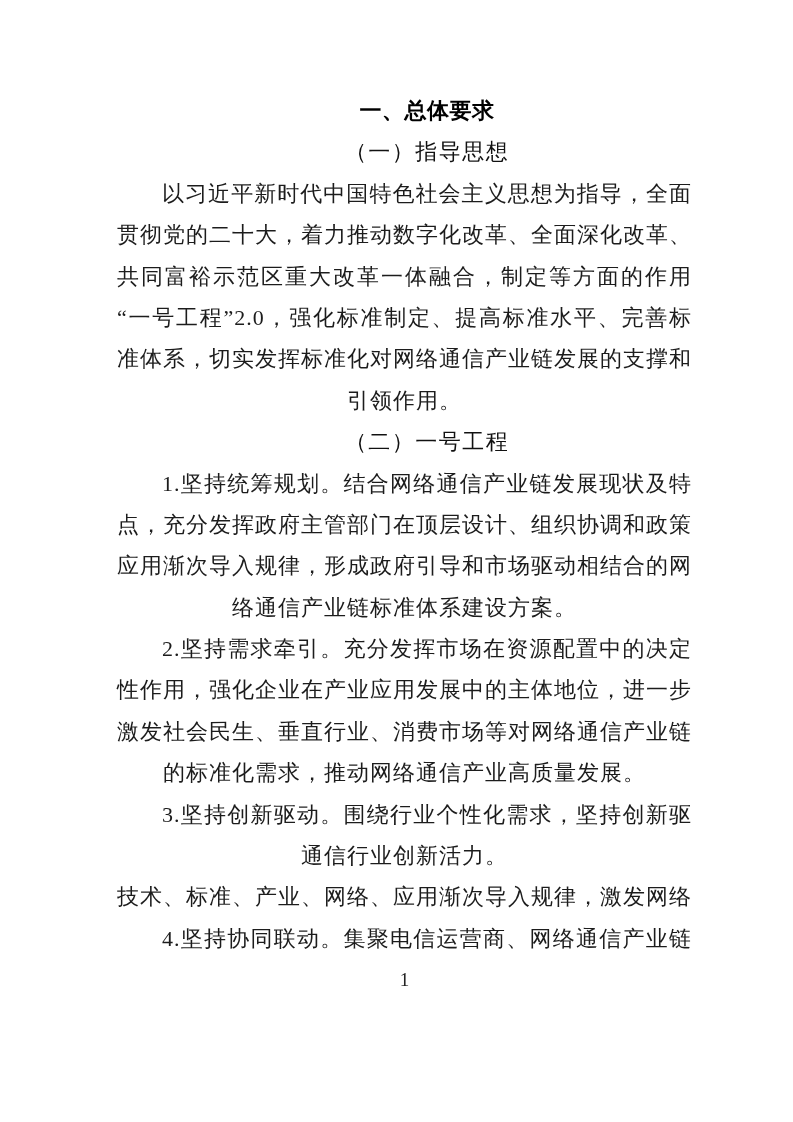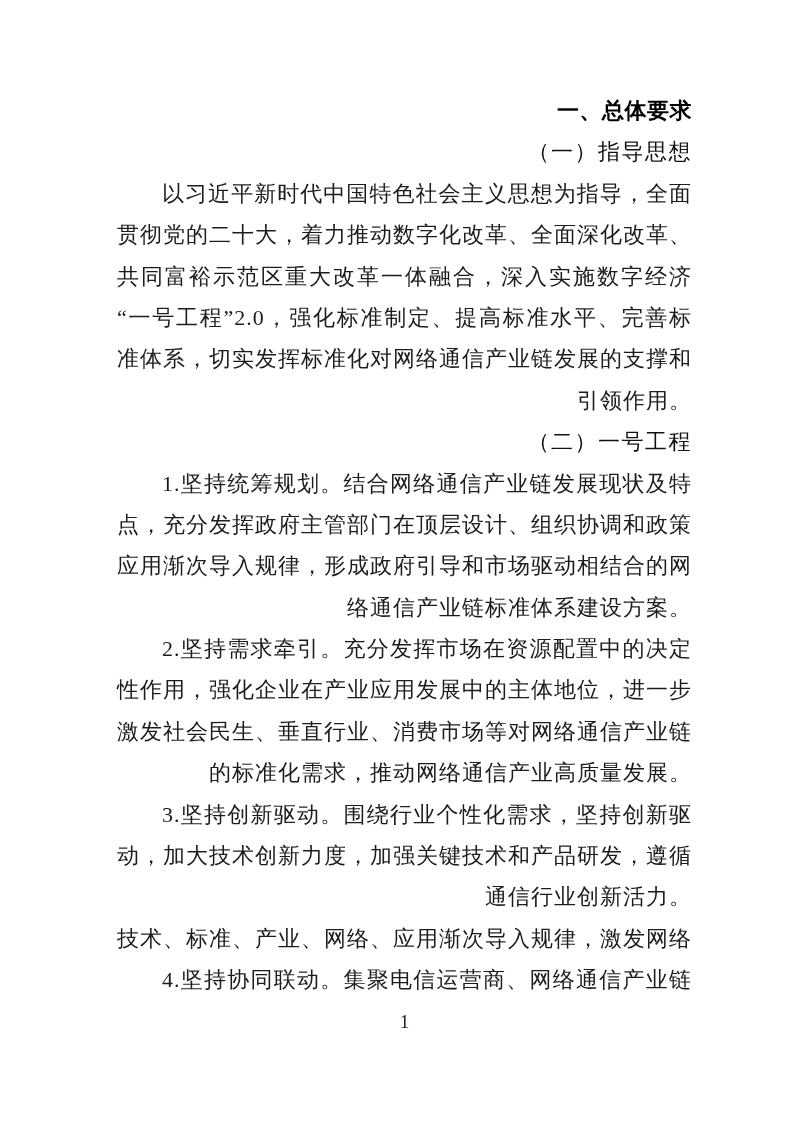--- a/index.html
+++ b/index.html
@@ -28,7 +28,7 @@
     font-size: 22px;
     letter-spacing: 1px;
     white-space: nowrap;
-    text-align: right;
+    text-align: center;
   }
   .j {
     white-space: normal;

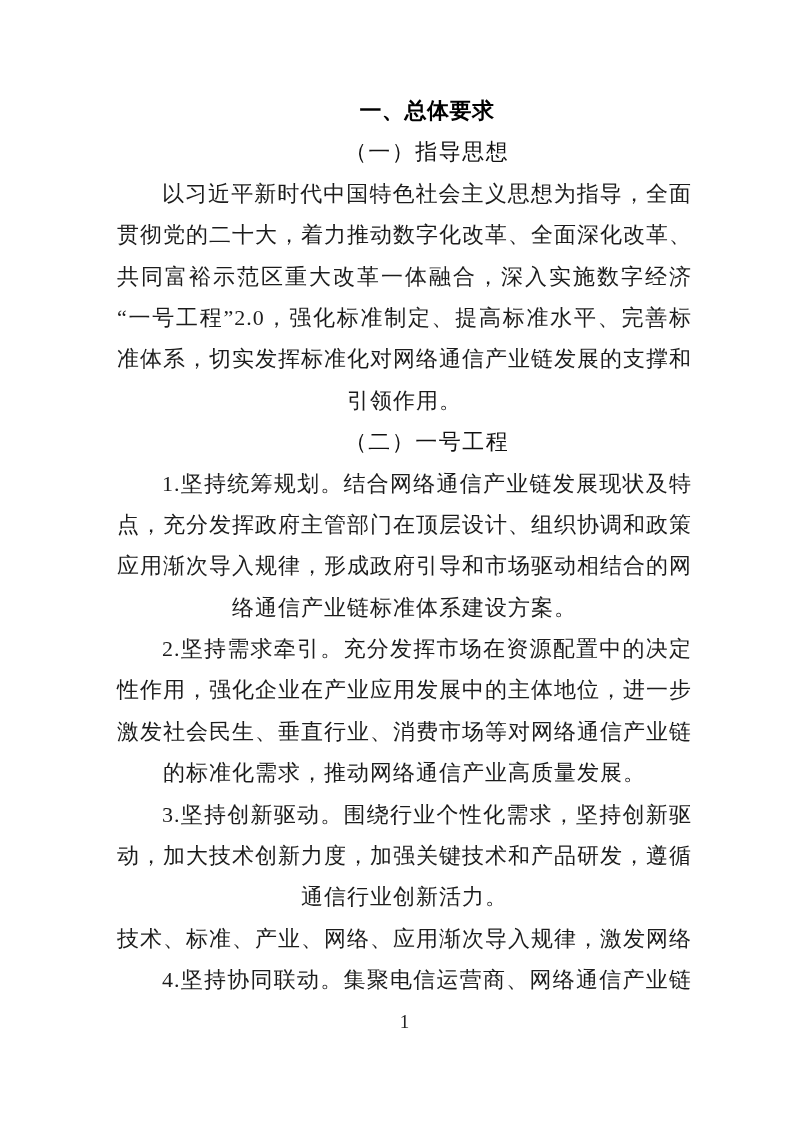--- a/index.html
+++ b/index.html
@@ -65,7 +65,7 @@
     <div class="line h2 ind">（一）指导思想</div>
     <div class="line j ind">以习近平新时代中国特色社会主义思想为指导，全面</div>
     <div class="line j">贯彻党的二十大，着力推动数字化改革、全面深化改革、</div>
-    <div class="line j">共同富裕示范区重大改革一体融合，深入实施数字经济</div>
+    <div class="line j">共同富裕示范区重大改革一体融合，制定等方面的作用</div>
     <div class="line j">“一号工程”2.0，强化标准制定、提高标准水平、完善标</div>
     <div class="line j">准体系，切实发挥标准化对网络通信产业链发展的支撑和</div>
     <div class="line">引领作用。</div>

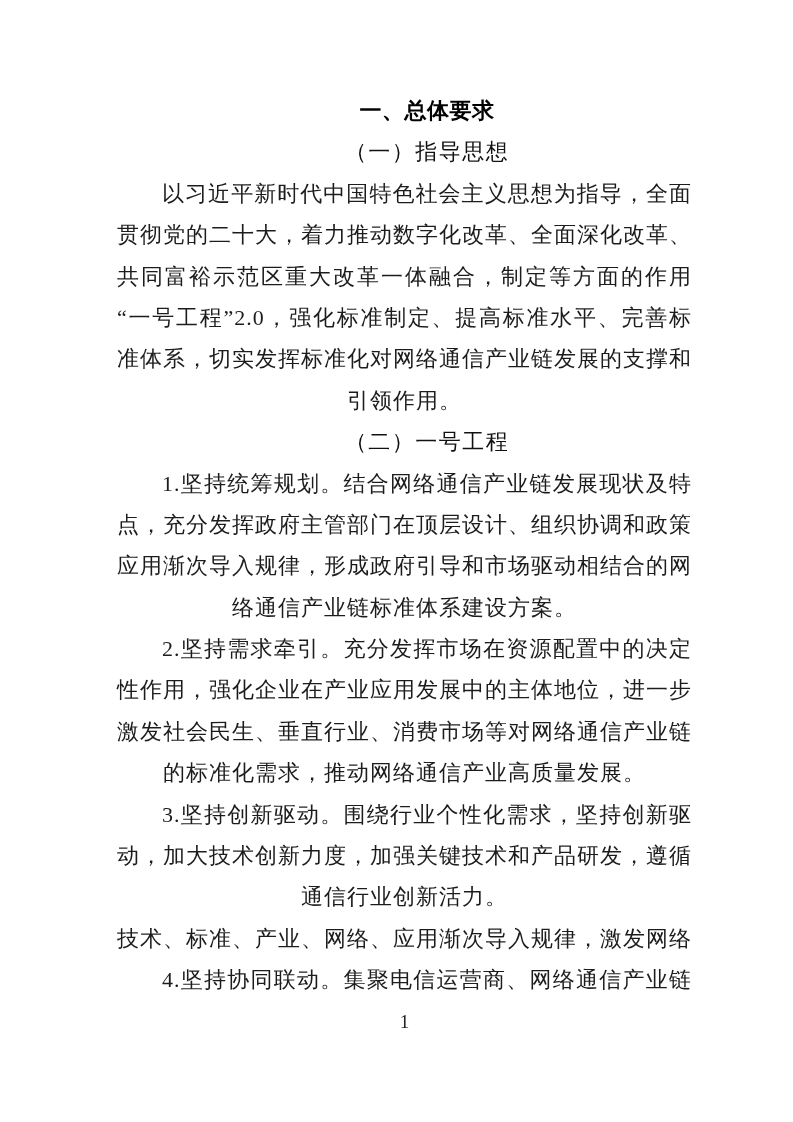--- a/index.html
+++ b/index.html
@@ -79,7 +79,6 @@
     <div class="line j">激发社会民生、垂直行业、消费市场等对网络通信产业链</div>
     <div class="line">的标准化需求，推动网络通信产业高质量发展。</div>
     <div class="line j ind">3.坚持创新驱动。围绕行业个性化需求，坚持创新驱</div>
-    <div class="line j">动，加大技术创新力度，加强关键技术和产品研发，遵循</div>
     <div class="line">通信行业创新活力。</div>
     <div class="line j">技术、标准、产业、网络、应用渐次导入规律，激发网络</div>
     <div class="line j ind">4.坚持协同联动。集聚电信运营商、网络通信产业链</div>

